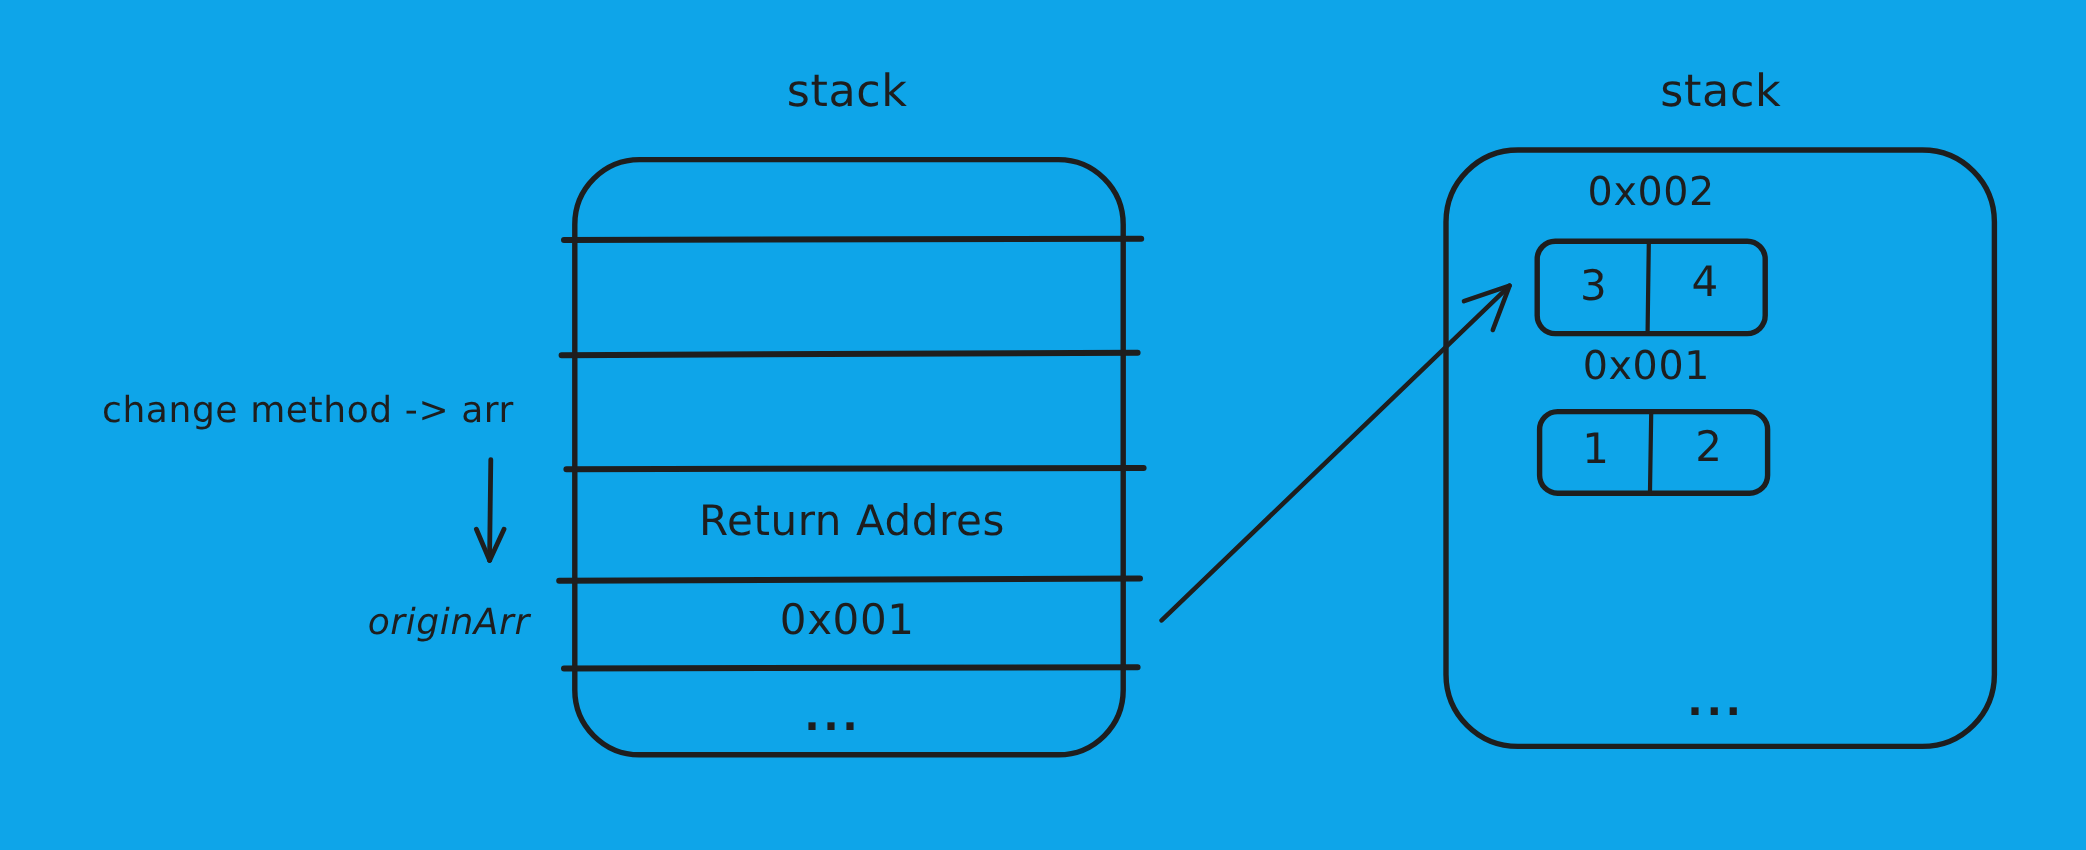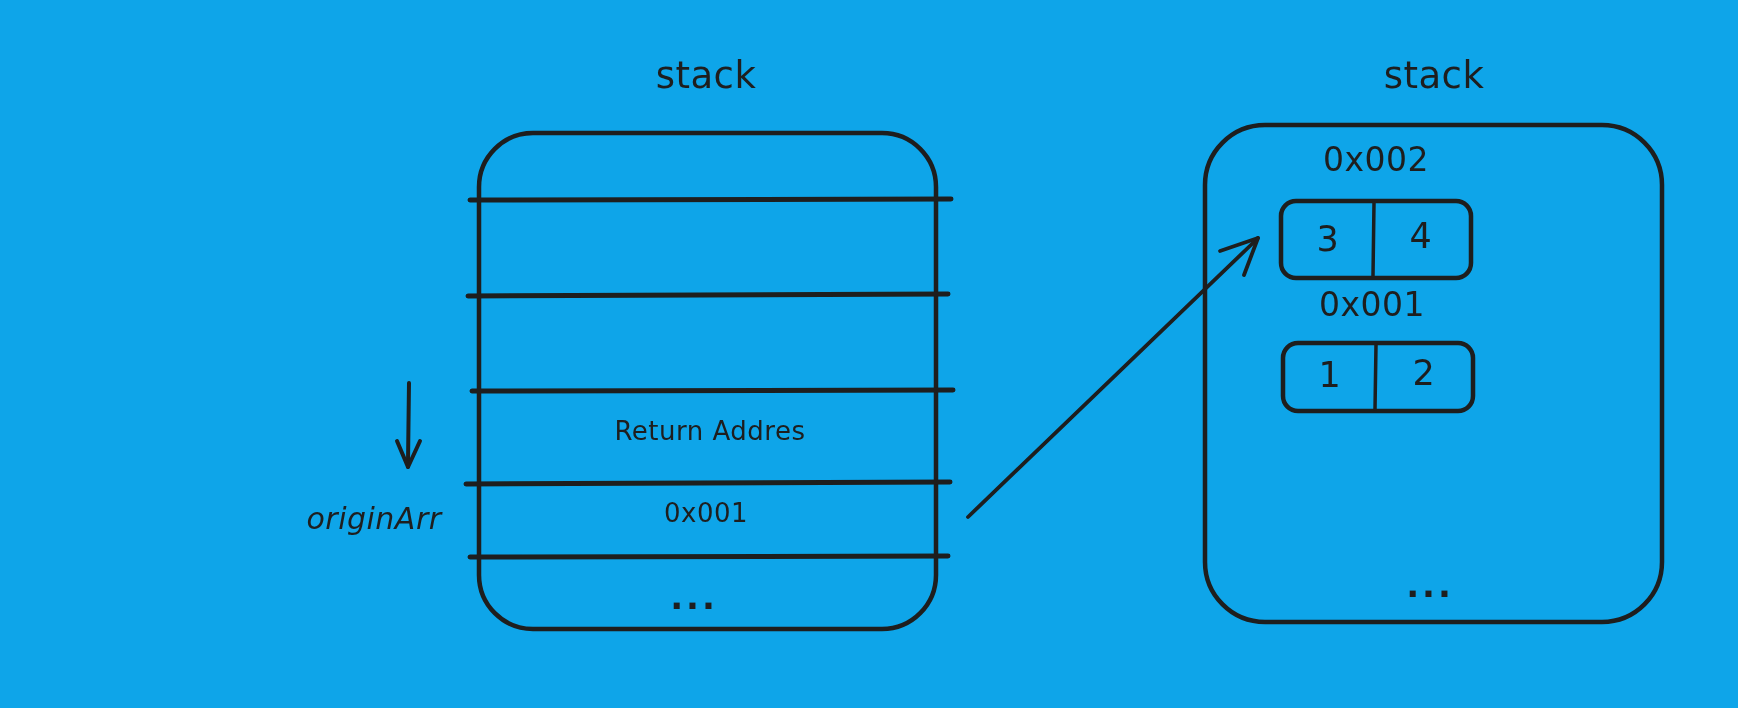--- a/index.html
+++ b/index.html
@@ -76,6 +76,7 @@
   <div class="t title centered" style="left:706px; top:57px;">stack</div>
   <div class="t title centered" style="left:1434px; top:57px;">stack</div>
 
+  <div class="t sidelabel" style="left:85px; top:328px;">change method -&gt; arr</div>
   <div class="t sidelabel centered" style="left:374px; top:504px;font-style:italic;">originArr</div>
 
   <div class="t rowtext centered" style="left:710px; top:418px;">Return Addres</div>

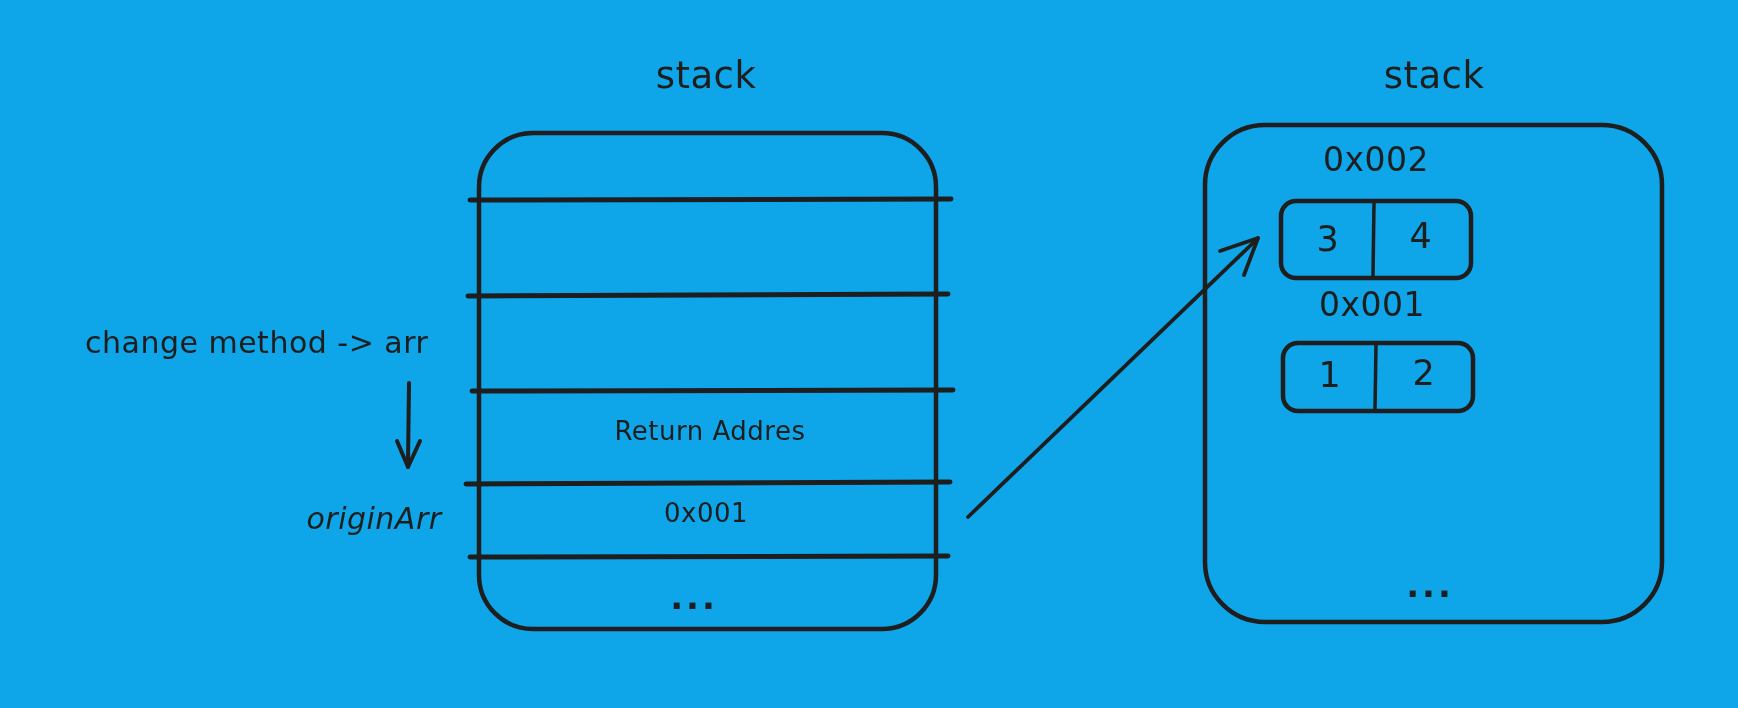--- a/index.html
+++ b/index.html
@@ -33,7 +33,7 @@
   .title { font-size: 37px; }
   .cellval { font-size: 35px; }
   .addr { font-size: 33px; }
-  .rowtext { font-size: 26px; }
+  .rowtext { font-size: 35px; }
   .sidelabel { font-size: 30px; }
   .dots { font-size: 34px; font-weight: bold; letter-spacing: 3px; }
 </style>

